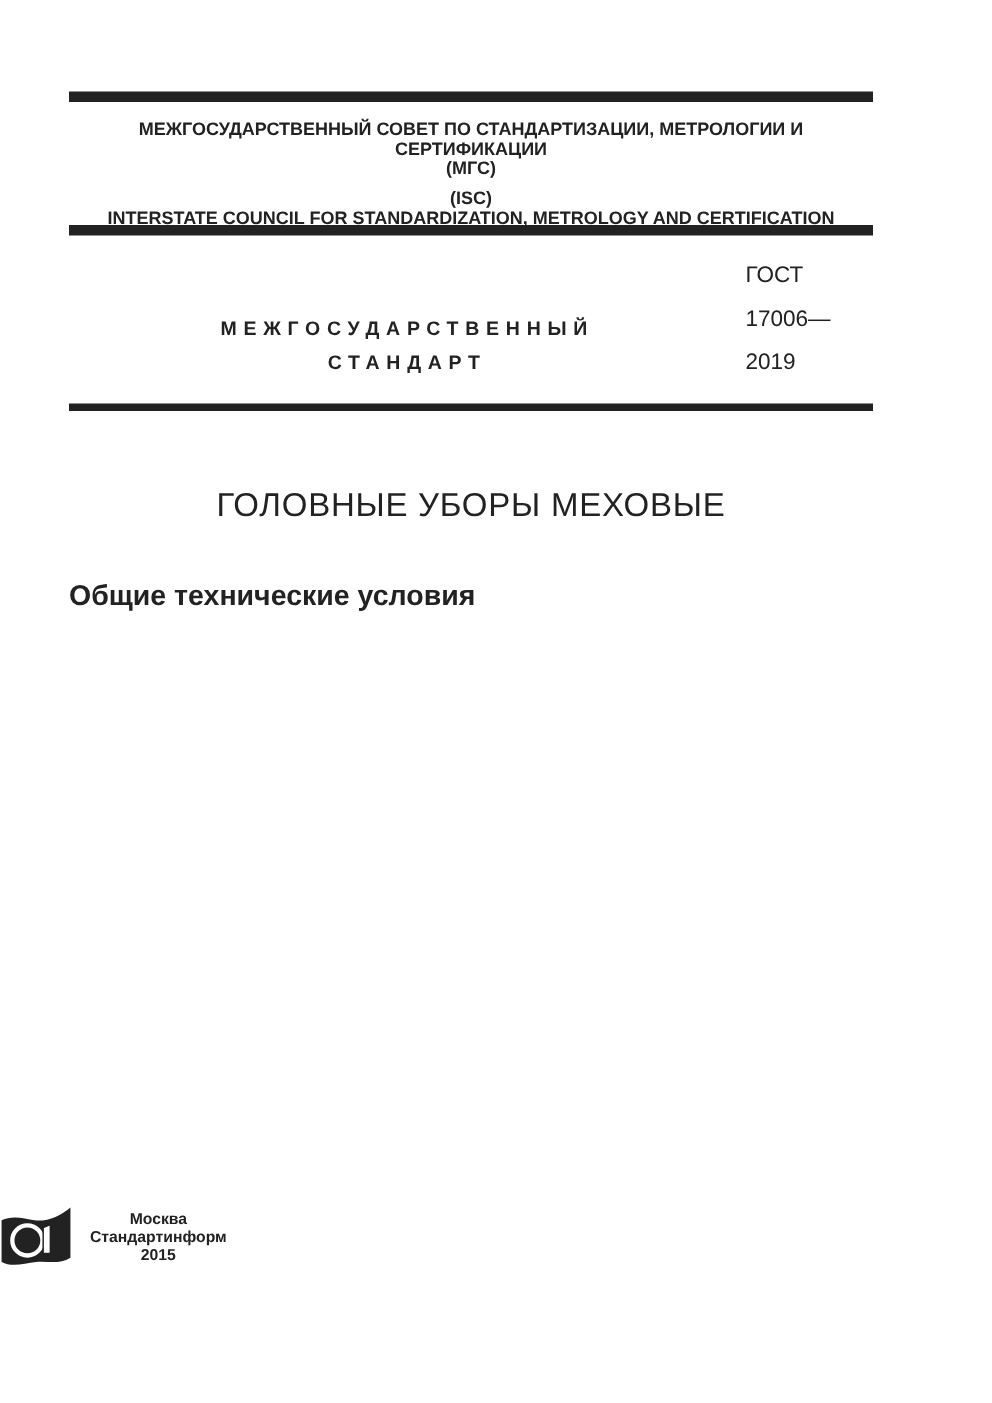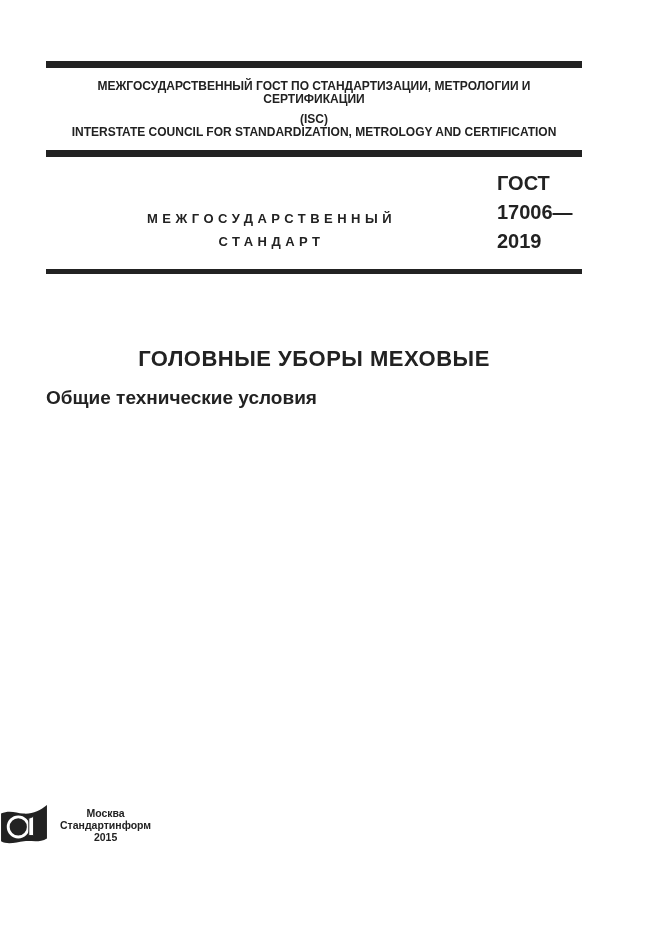--- a/index.html
+++ b/index.html
@@ -71,7 +71,7 @@
 
   <div class="org-header">
     <div class="pair">
-      <div>МЕЖГОСУДАРСТВЕННЫЙ ГОСТ ПО СТАНДАРТИЗАЦИИ, МЕТРОЛОГИИ И СЕРТИФИКАЦИИ</div>
+      <div>МЕЖГОСУДАРСТВЕННЫЙ СОВЕТ ПО СТАНДАРТИЗАЦИИ, МЕТРОЛОГИИ И СЕРТИФИКАЦИИ</div>
     </div>
     <div class="pair">
       <div>(ISC)</div>

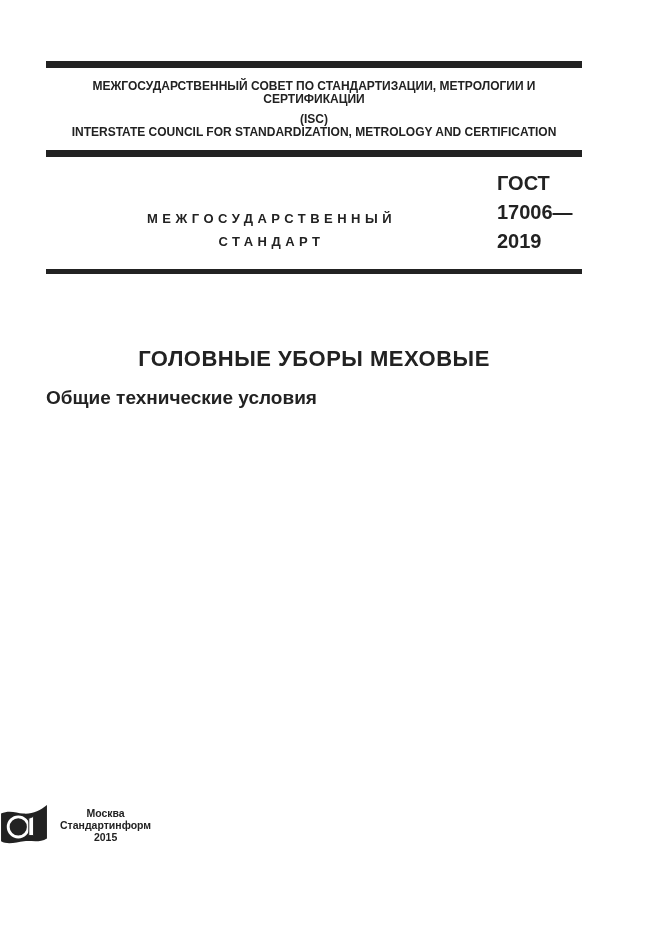--- a/index.html
+++ b/index.html
@@ -72,6 +72,7 @@
   <div class="org-header">
     <div class="pair">
       <div>МЕЖГОСУДАРСТВЕННЫЙ СОВЕТ ПО СТАНДАРТИЗАЦИИ, МЕТРОЛОГИИ И СЕРТИФИКАЦИИ</div>
+      <div>(МГС)</div>
     </div>
     <div class="pair">
       <div>(ISC)</div>

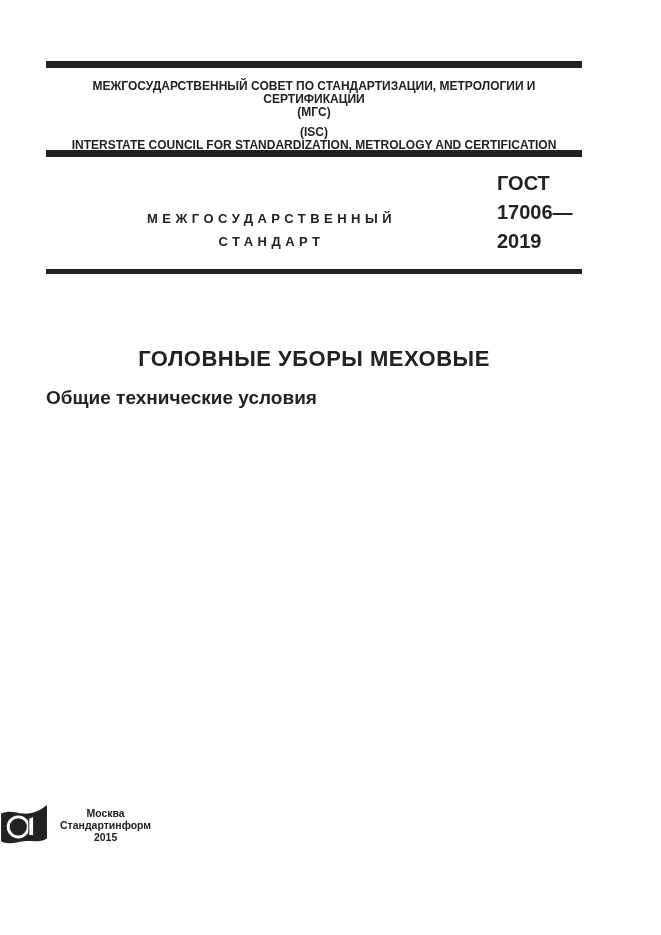--- a/index.html
+++ b/index.html
@@ -35,7 +35,7 @@
     letter-spacing:4.5px;line-height:23px;margin-top:32px;
   }
   .designation-right{
-    width:85px;font-weight:bold;font-size:20px;line-height:29px;
+    width:85px;font-weight:normal;font-size:15px;line-height:29px;
     align-self:flex-start;padding-top:4px;
   }
 

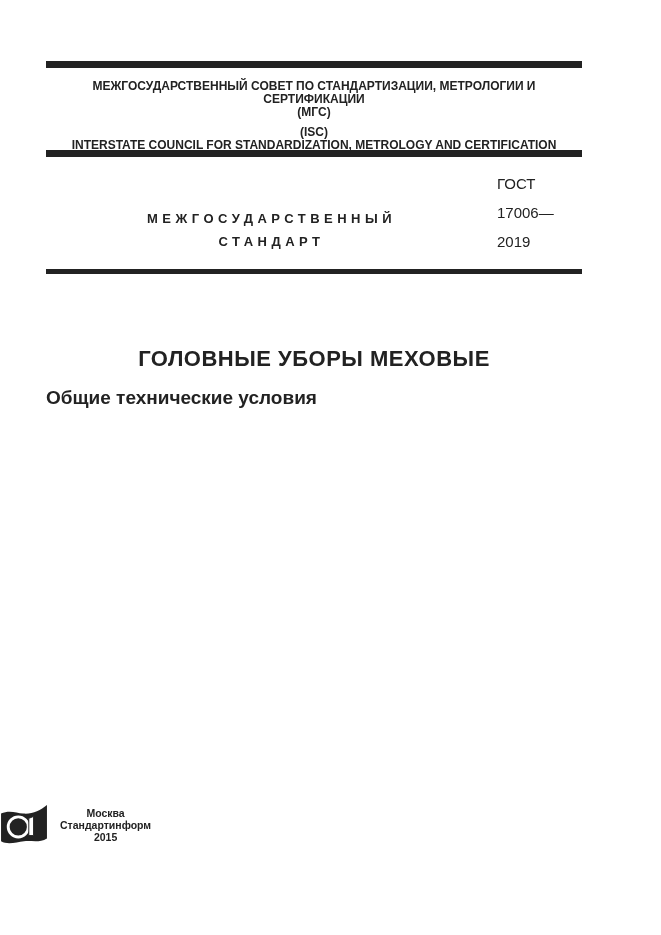--- a/index.html
+++ b/index.html
@@ -40,8 +40,8 @@
   }
 
   .doc-title{
-    position:absolute;top:346px;left:46px;width:536px;
-    text-align:center;font-weight:bold;font-size:22px;letter-spacing:0.5px;
+    position:absolute;top:324px;left:46px;width:536px;
+    text-align:center;font-weight:normal;font-size:22px;letter-spacing:0.5px;
   }
   .doc-subtitle{
     position:absolute;top:387px;left:46px;width:536px;

